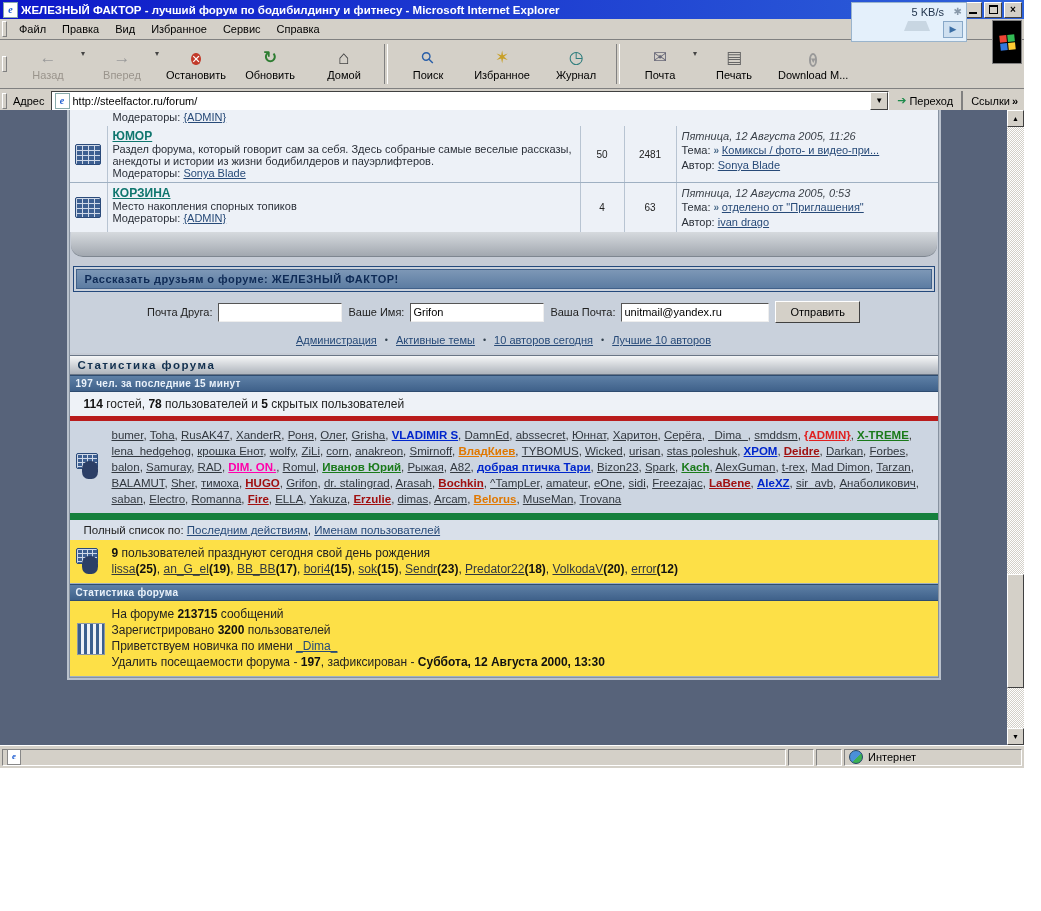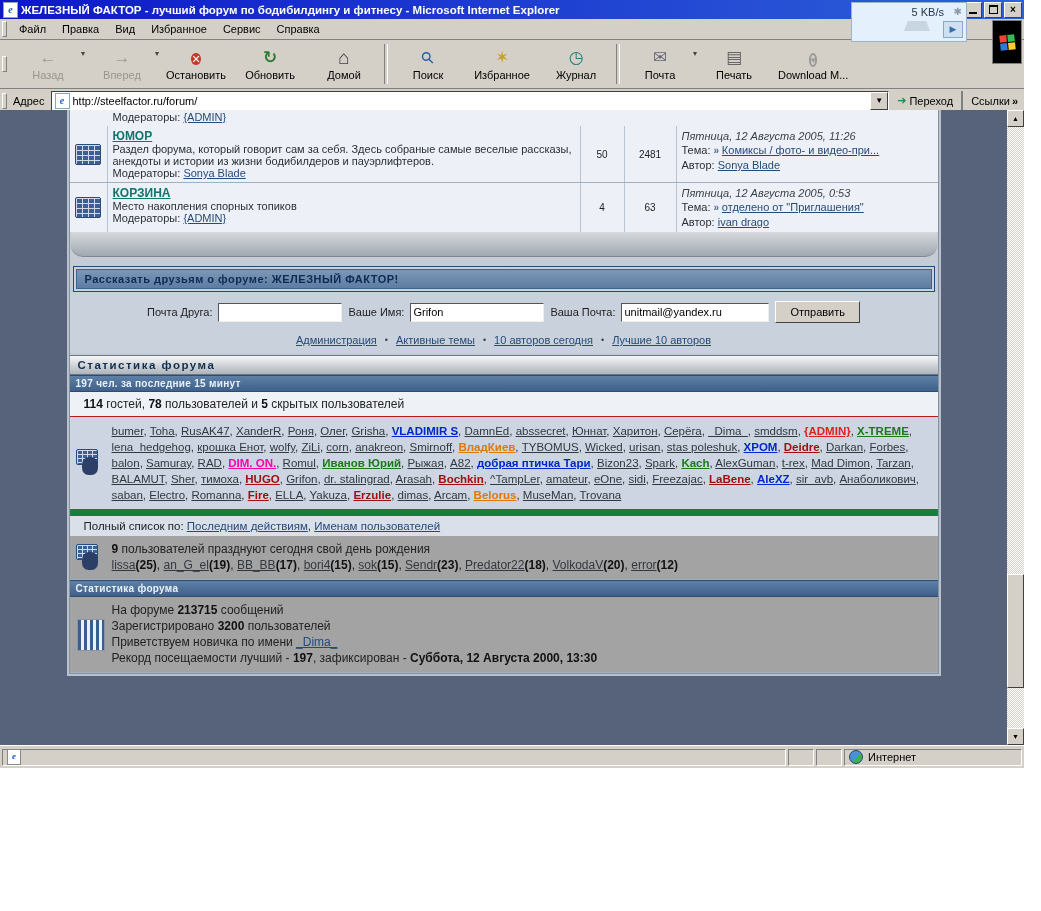--- a/index.html
+++ b/index.html
@@ -101,7 +101,7 @@
            font-size:11.5px;font-weight:bold;color:#12304f;letter-spacing:1.5px;}
   .blue-bar{background:linear-gradient(#5e80a6,#3f618a);border-top:1px solid #2e4c70;border-bottom:1px solid #2e4c70;
             color:#e9f1fa;font-size:10px;font-weight:bold;padding:2px 6px;letter-spacing:.3px;}
-  .summary-row{background:#eef2f7;padding:5px 14px;font-size:12px;color:#222;border-bottom:1px solid #b91c1c;}
+  .summary-row{background:#eef2f7;padding:5px 14px;font-size:12px;color:#222;border-bottom:5px solid #b91c1c;}
   .users-block{background:#ccd5e1;display:flex;border-bottom:7px solid #15803d;}
   .icon-cell{flex:0 0 42px;display:flex;align-items:center;justify-content:center;}
   .users-text{flex:1;padding:6px 8px 6px 0;font-size:11.5px;line-height:16px;color:#333;}

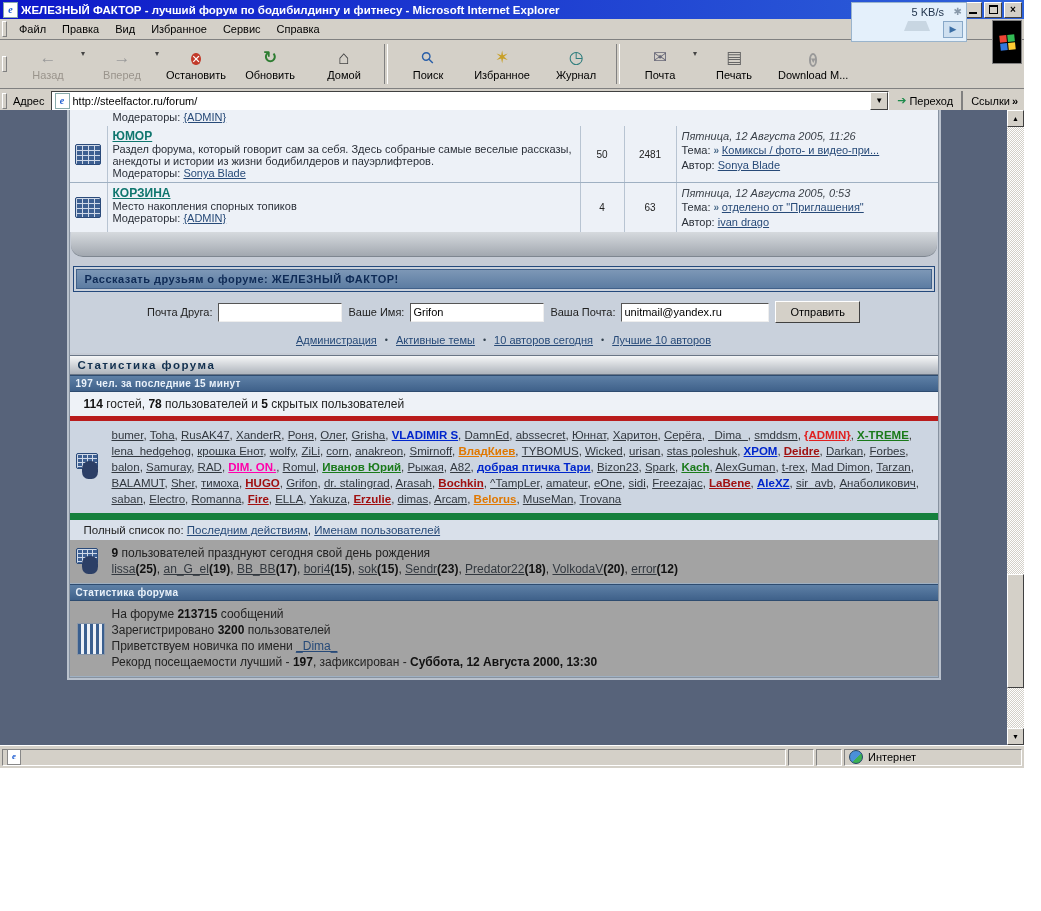--- a/index.html
+++ b/index.html
@@ -113,7 +113,7 @@
   .u-darkred{color:#a01010;font-weight:bold;}
   .u-magenta{color:#ff00aa;font-weight:bold;}
   .fulllist-row{background:#d9e0ea;padding:4px 14px;font-size:11.5px;color:#222;}
-  .flat-block{background:#a3a3a3;display:flex;border-bottom:1px solid #9fb0c2;}
+  .flat-block{background:#fde047;display:flex;border-bottom:1px solid #9fb0c2;}
   .blk-lines{flex:1;padding:5px 8px 6px 0;font-size:12px;line-height:16px;color:#222;}
   .ico-wrap{position:relative;width:30px;height:28px;}
   .ico-wrap .mini-grid{position:absolute;left:0;top:0;width:20px;height:14px;background-color:#3d5f91;

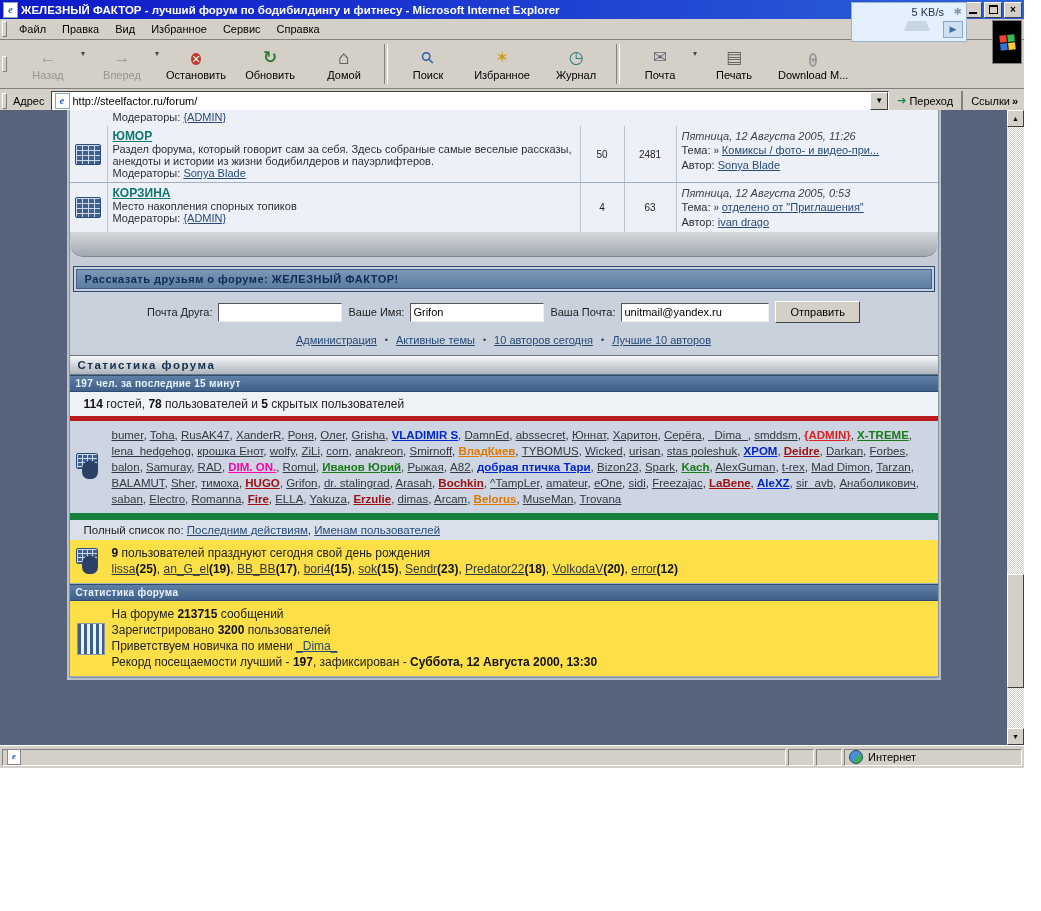--- a/index.html
+++ b/index.html
@@ -382,7 +382,7 @@
             <div><span>На форуме </span><span class="b">213715</span><span> сообщений</span></div>
             <div><span>Зарегистрировано </span><span class="b">3200</span><span> пользователей</span></div>
             <div><span>Приветствуем новичка по имени </span><a class="lnk">_Dima_</a></div>
-            <div><span>Рекорд посещаемости лучший - </span><span class="b">197</span><span>, зафиксирован - </span><span class="b">Суббота, 12 Августа 2000, 13:30</span></div>
+            <div><span>Удалить посещаемости форума - </span><span class="b">197</span><span>, зафиксирован - </span><span class="b">Суббота, 12 Августа 2000, 13:30</span></div>
           </div>
       </div>
 

